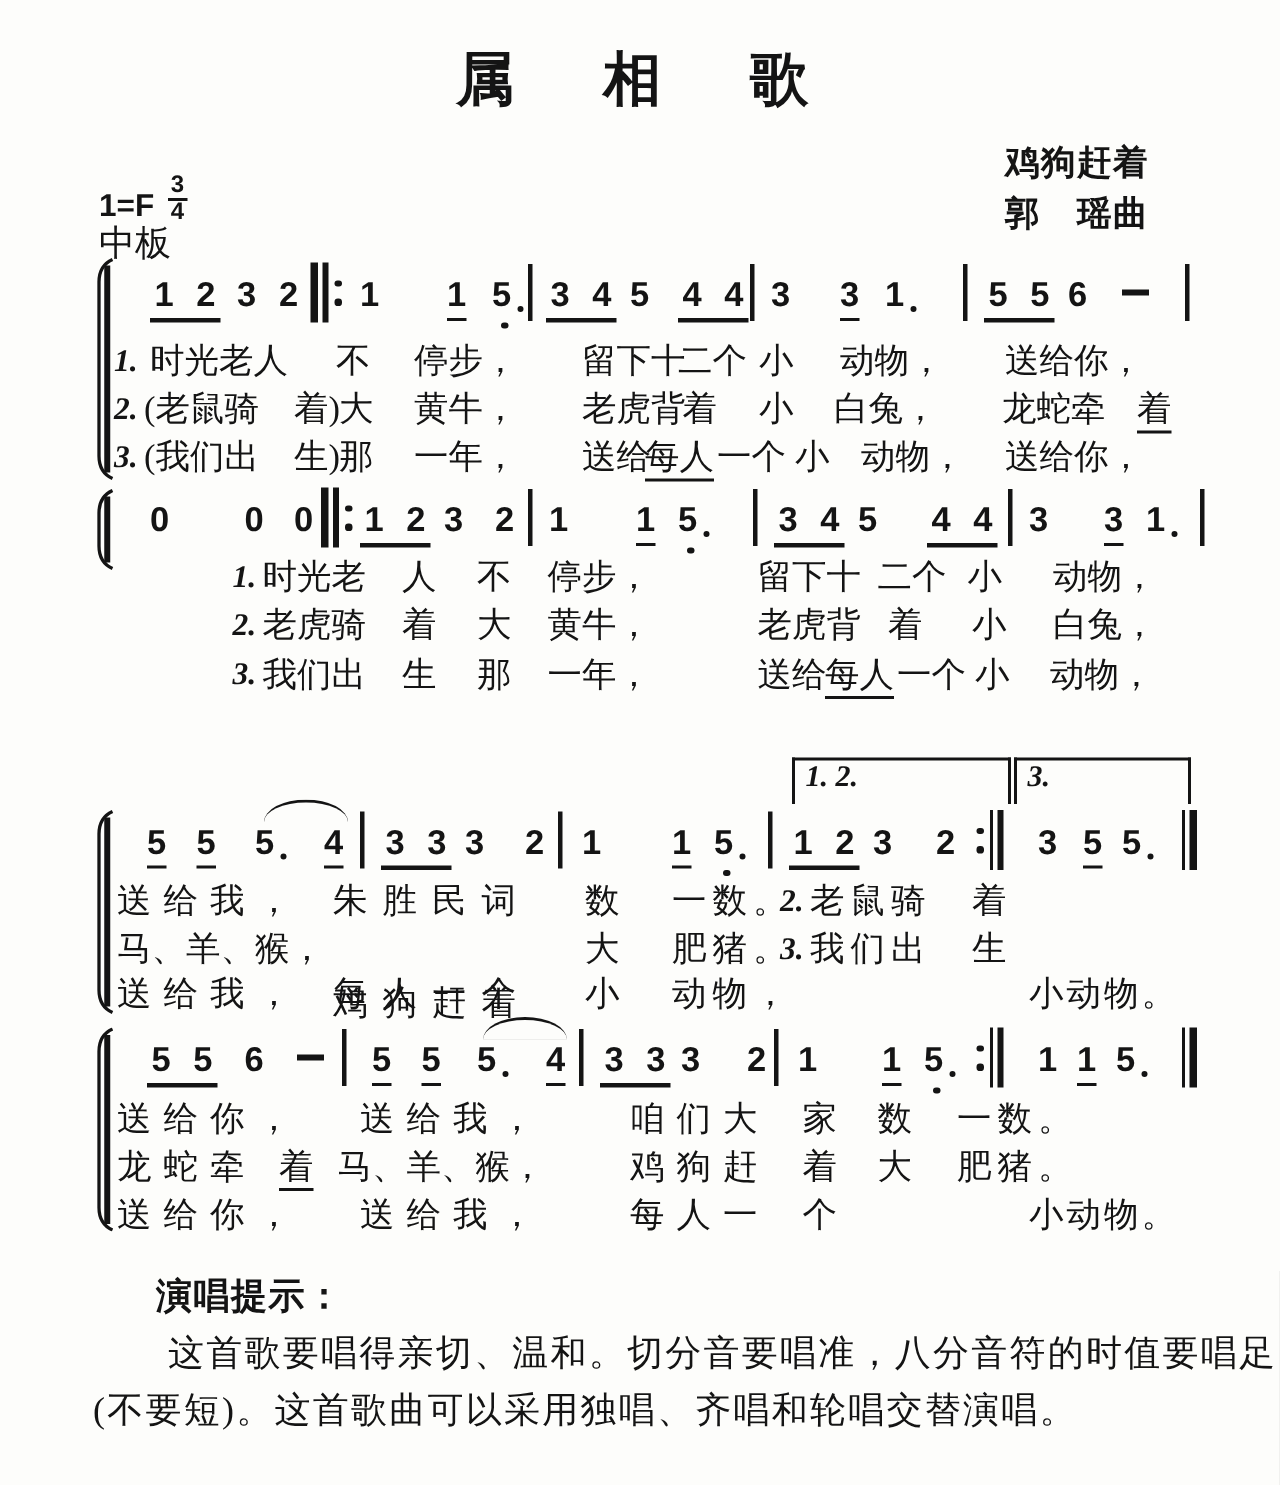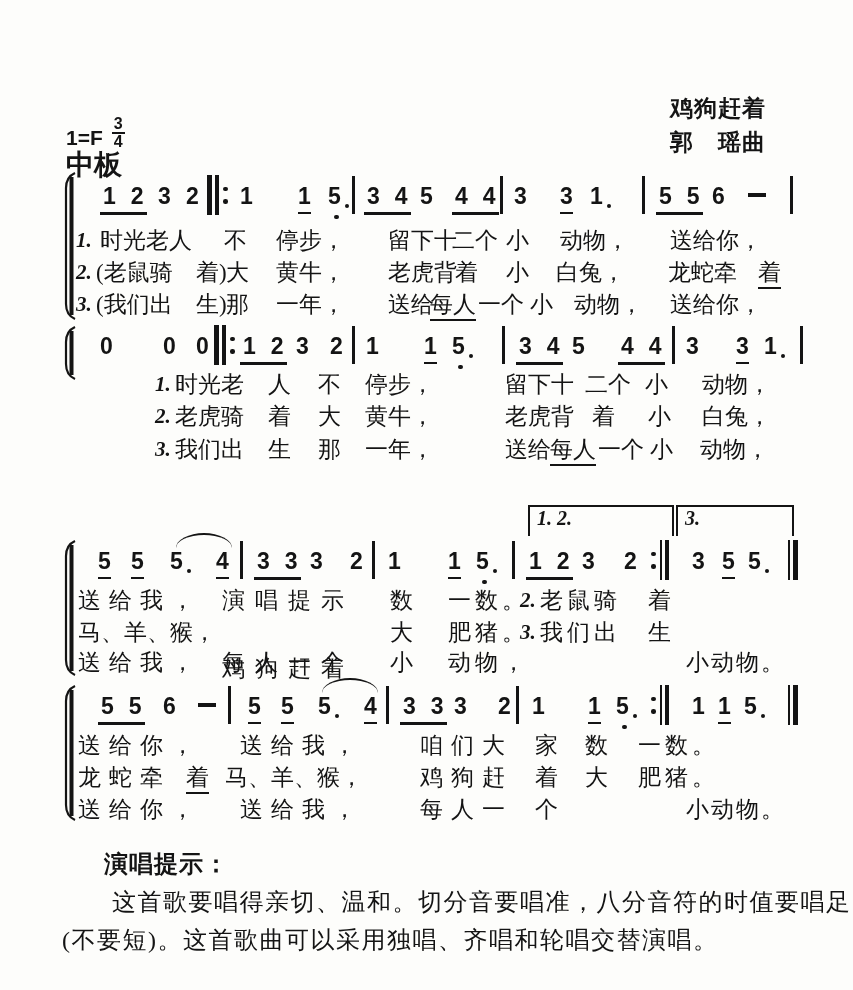--- a/index.html
+++ b/index.html
@@ -55,6 +55,7 @@
 <body>
 
 <div class="page">
+  <div class="title">属　相　歌</div>
   <div class="credit credit1">鸡狗赶着</div>
   <div class="credit credit2">郭　瑶曲</div>
   <div class="keyrow">

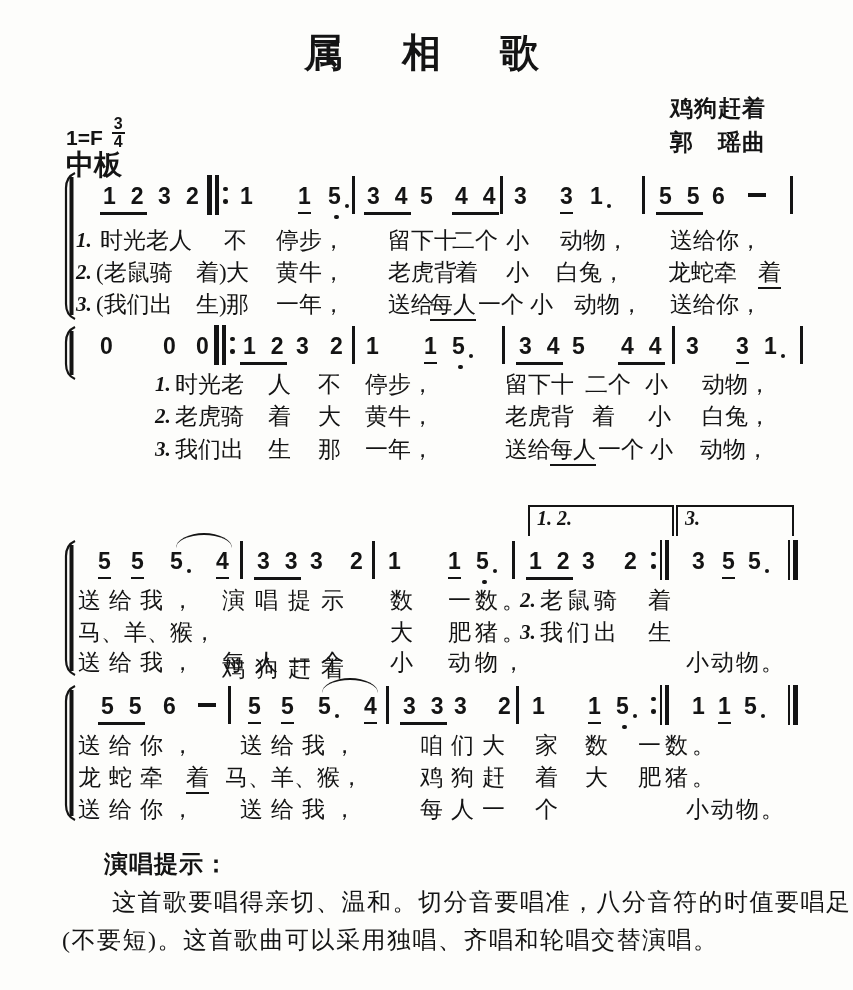--- a/index.html
+++ b/index.html
@@ -17,7 +17,7 @@
         font-size:16px;font-weight:700;}
   .frac b{padding:0 2px;}
   .frac b:first-child{border-bottom:2px solid #141414;}
-  .tempo{position:absolute;left:66px;top:146px;font-size:28px;font-weight:700;}
+  .tempo{position:absolute;left:66px;top:146px;font-size:24px;font-weight:400;}
   .score{position:absolute;inset:0;}
   
   .note{position:absolute;display:inline-flex;align-items:flex-end;line-height:1;

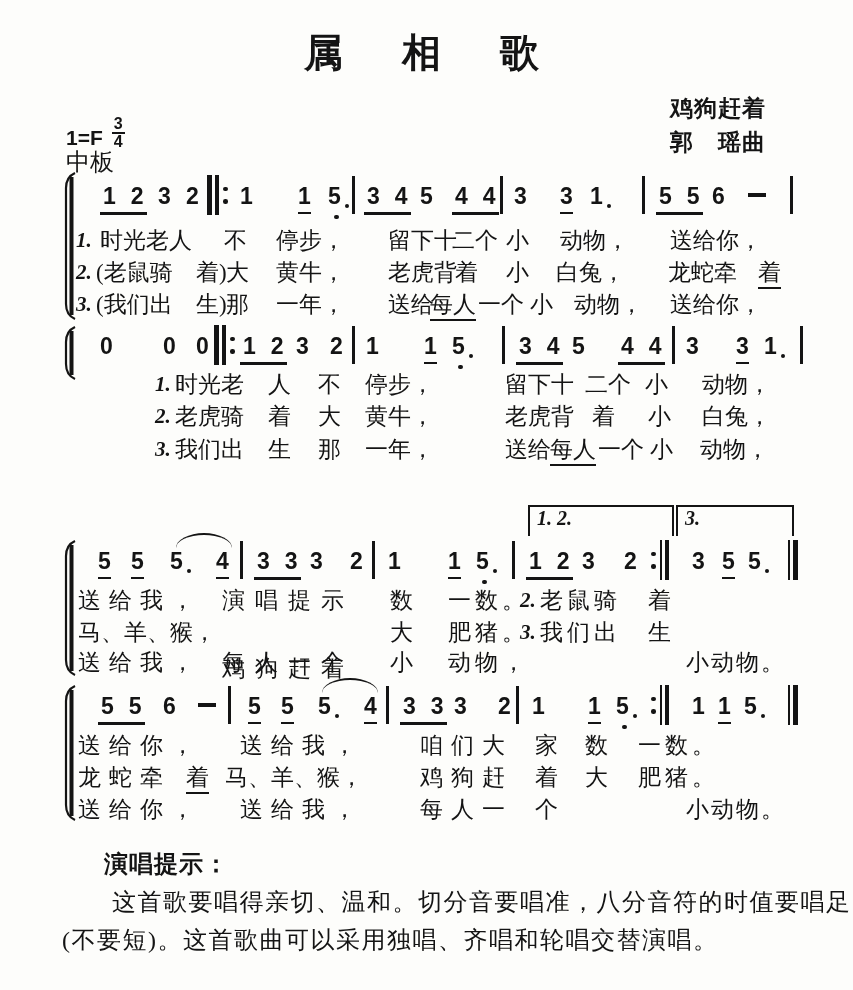--- a/index.html
+++ b/index.html
@@ -334,7 +334,7 @@
         <span class="b thick"></span>
       </div>
       <div class="lyr" style="left: 78px; top: 588px; letter-spacing: 8px;">送给我，</div>
-      <div class="lyr" style="left: 222px; top: 588px; letter-spacing: 10px;">演唱提示</div>
+      <div class="lyr" style="left: 222px; top: 588px; letter-spacing: 10px;">朱胜民词</div>
       <div class="lyr" style="left: 390px; top: 588px;">数</div>
       <div class="lyr" style="left: 448px; top: 588px; letter-spacing: 4px;">一数。</div>
       <div class="lyr i" style="left: 520px; top: 588px;">2.</div>

